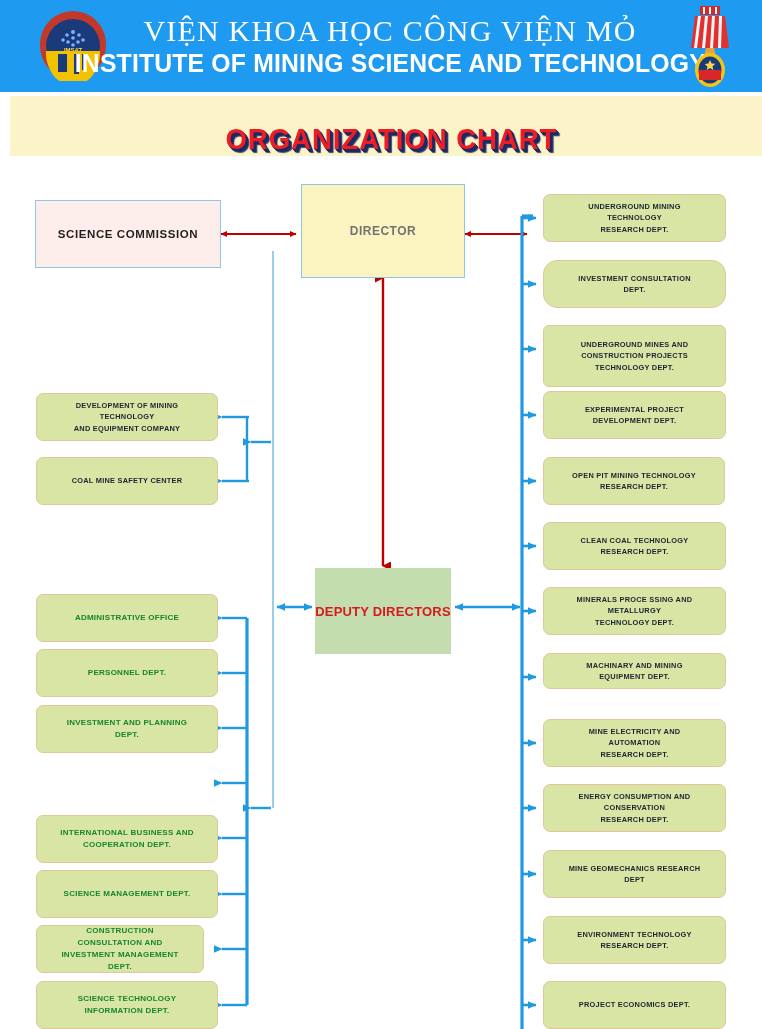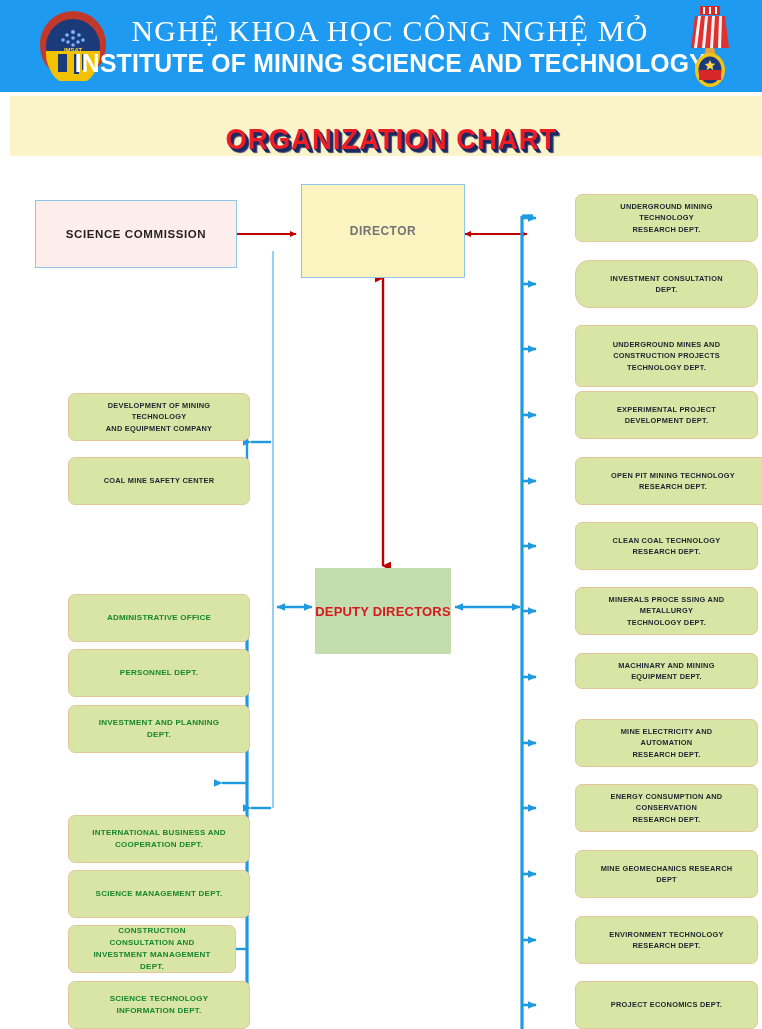--- a/index.html
+++ b/index.html
@@ -133,7 +133,7 @@
     </div>
 
     <div id="header-titles">
-      <div id="title-vn">NGHỆ KHOA HỌC CÔNG NGHỆ MỎ</div>
+      <div id="title-vn">VIỆN KHOA HỌC CÔNG VIỆN MỎ</div>
       <div id="title-en">INSTITUTE OF MINING SCIENCE AND TECHNOLOGY</div>
     </div>
 

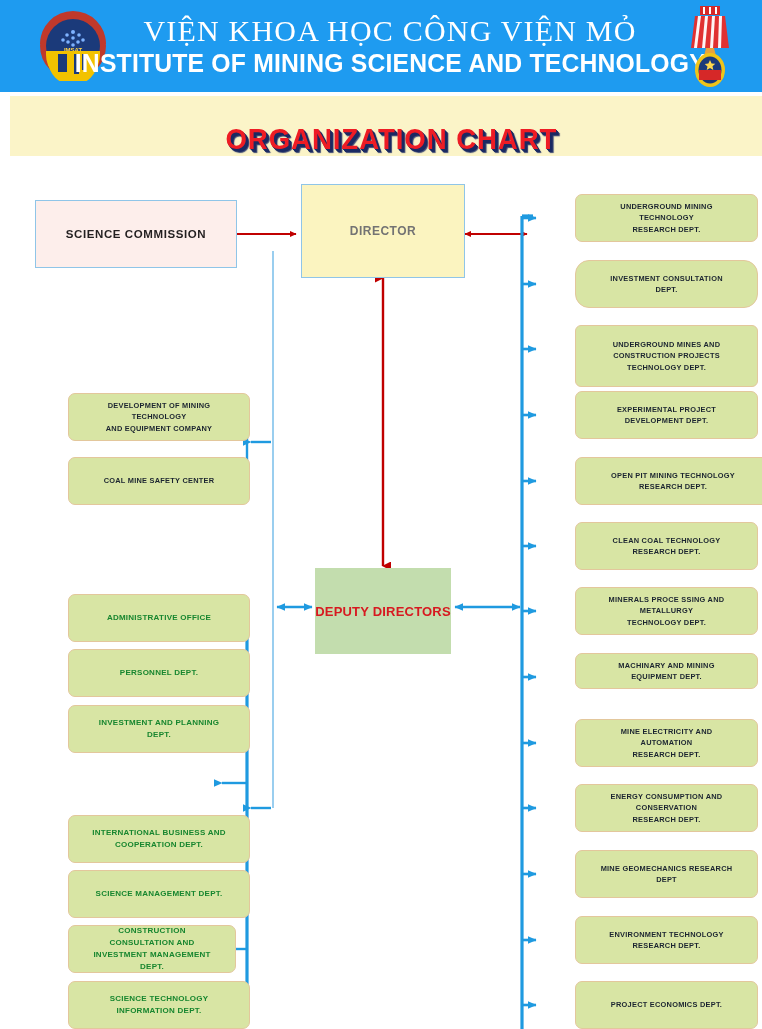--- a/index.html
+++ b/index.html
@@ -96,7 +96,6 @@
     background:#d8e5a4;border:1.5px solid #e3c79c;border-radius:7px;
     font-weight:bold;font-size:7.4px;letter-spacing:.25px;line-height:1.5;
     padding:2px 23px;
-    margin-left:32px;
   }
   .pill.dark{color:#1b2430;}
   .pill.green{color:#17862f;font-size:8px;}

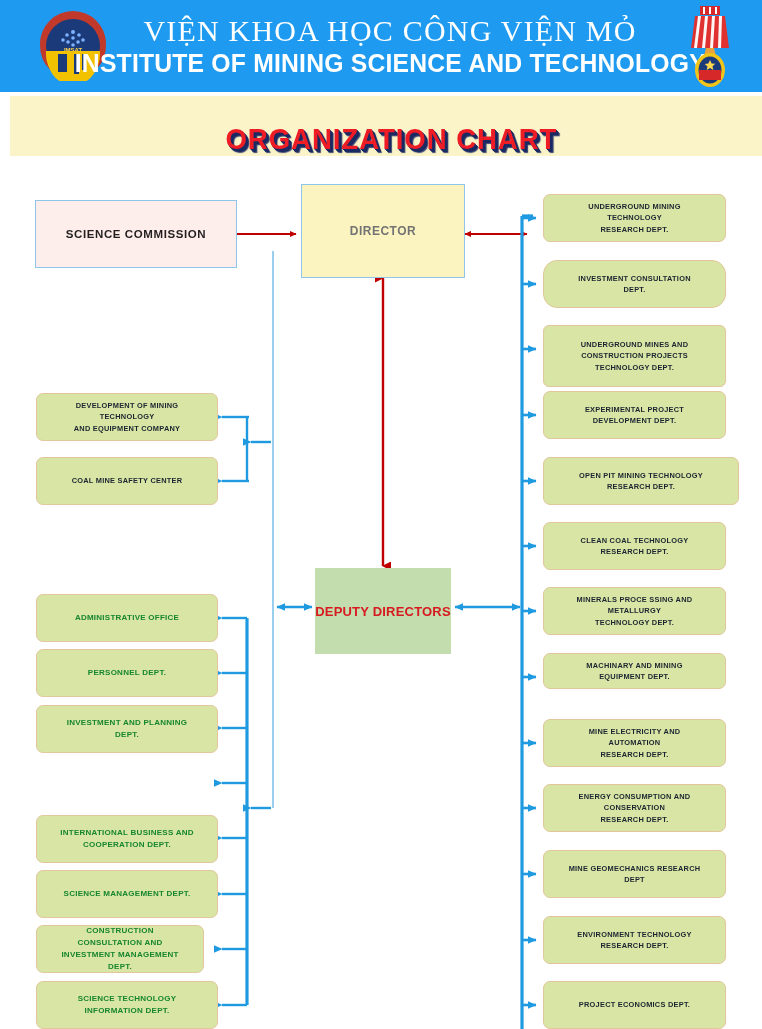--- a/index.html
+++ b/index.html
@@ -251,7 +251,7 @@
     </g>
   </svg>
 
-  <div class="node box-science" style="left:35px;top:44px;width:202px;height:68px;">
+  <div class="node box-science" style="left:35px;top:44px;width:186px;height:68px;">
     <span>SCIENCE COMMISSION</span>
   </div>
 

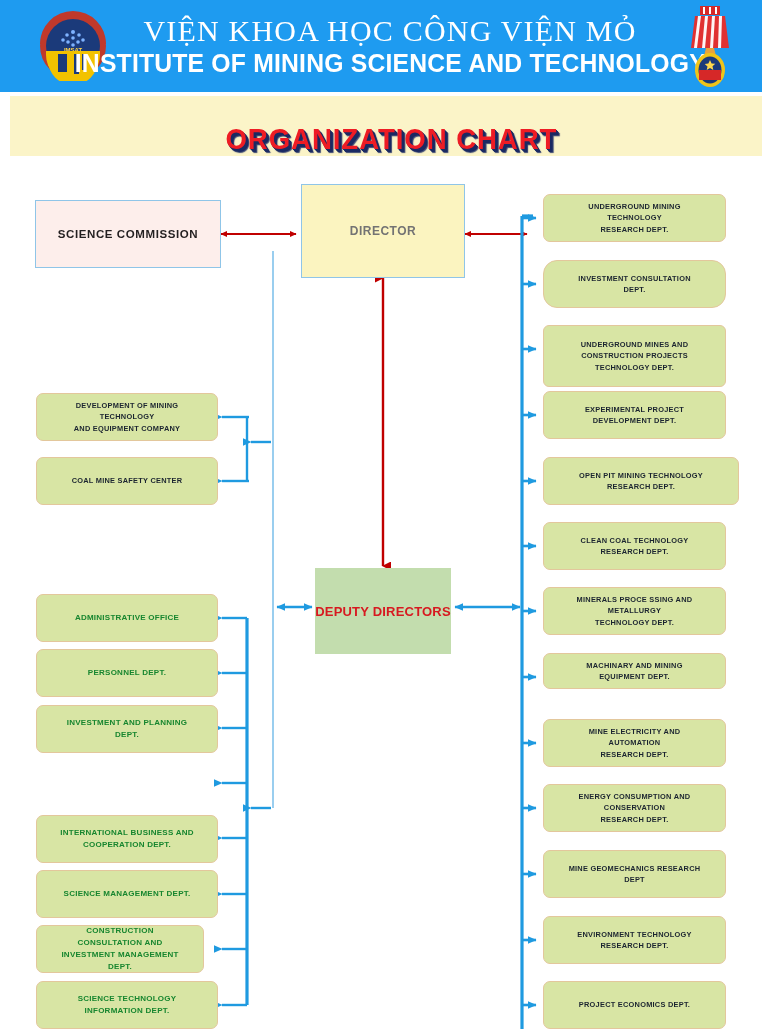--- a/index.html
+++ b/index.html
@@ -275,7 +275,7 @@
   <div class="node pill dark" style="left:543px;top:235px;width:183px;height:48px;">
     <span>EXPERIMENTAL PROJECT DEVELOPMENT DEPT.</span>
     </div>
-  <div class="node pill dark" style="left:543px;top:301px;width:196px;height:48px;">
+  <div class="node pill dark" style="left:543px;top:301px;width:182px;height:48px;">
     <span>OPEN PIT MINING TECHNOLOGY RESEARCH DEPT.</span>
     </div>
   <div class="node pill dark" style="left:543px;top:366px;width:183px;height:48px;">

